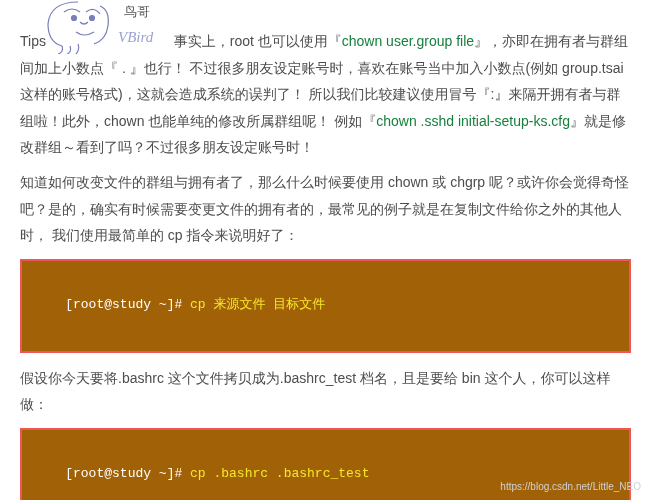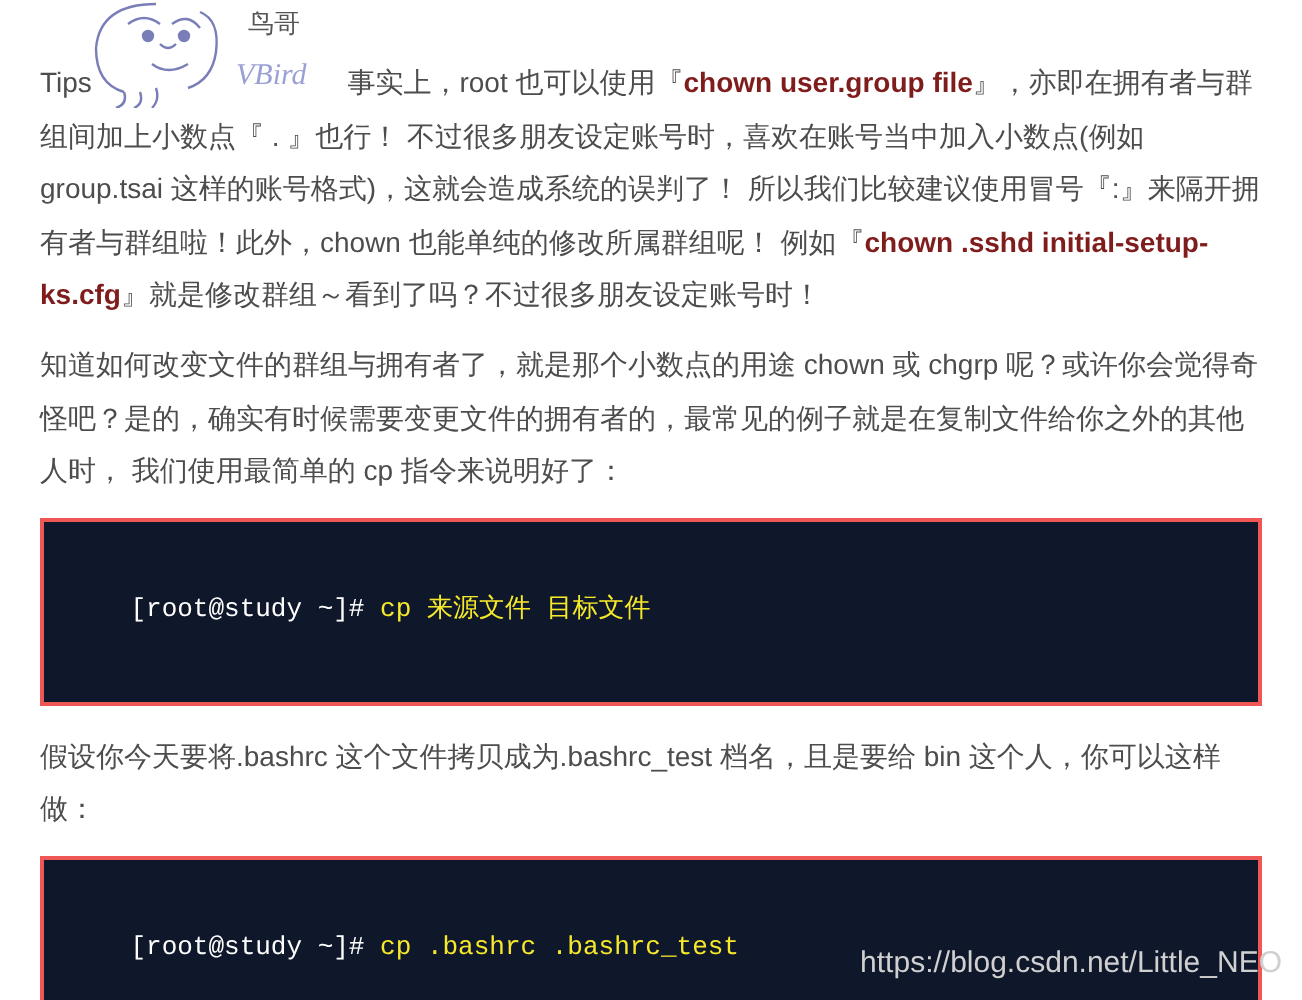--- a/index.html
+++ b/index.html
@@ -26,8 +26,8 @@
     margin-bottom: 8px;
   }
   .bold {
-    font-weight: 700;
-    color: #7f1d1d;
+    font-weight: 400;
+    color: #15803d;
   }
   .codebox {
     border: 2px solid #ef5757;

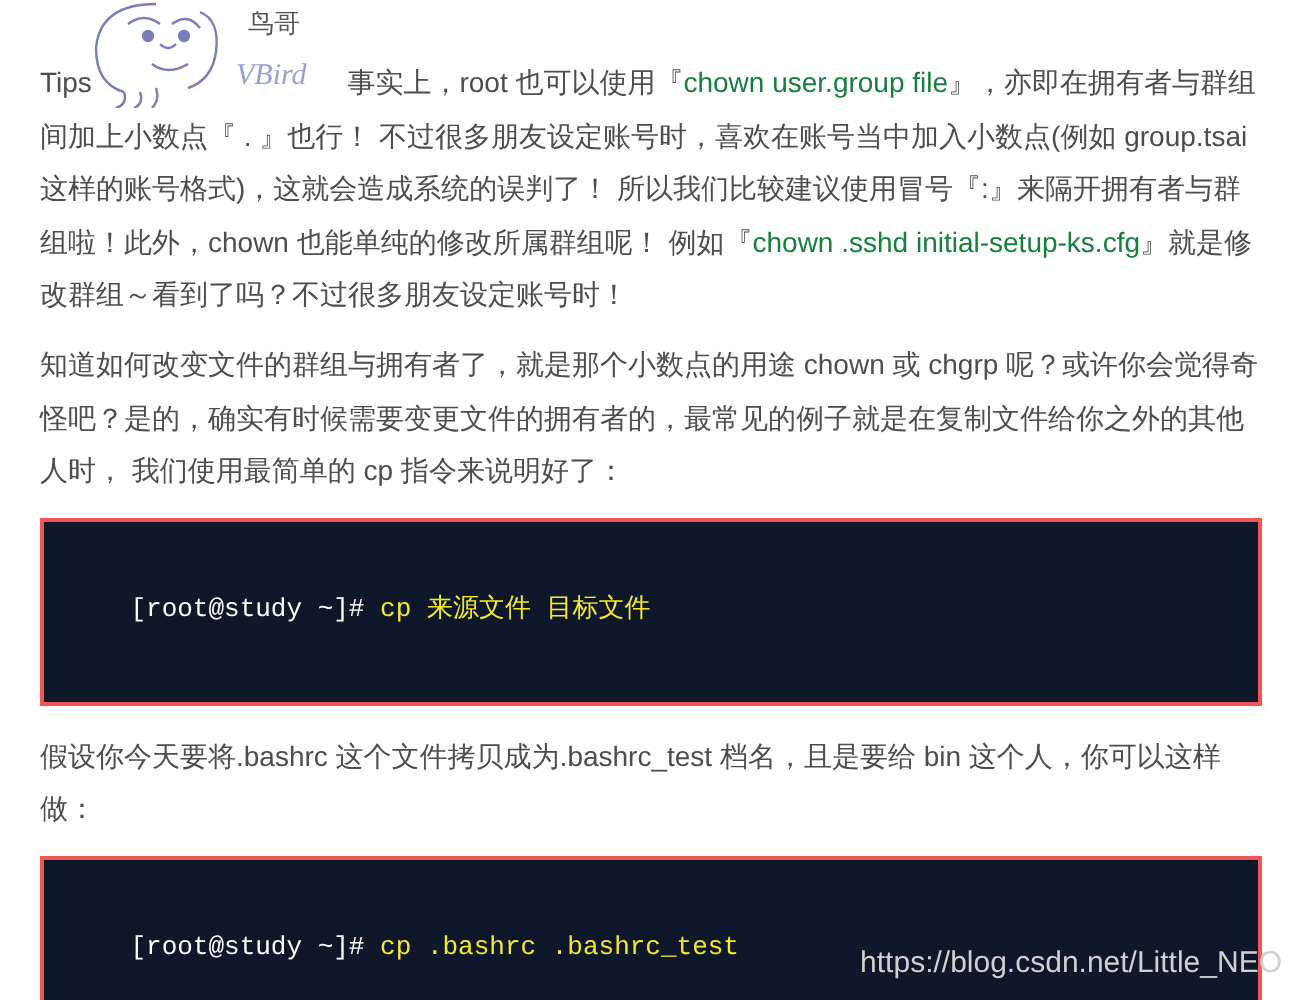--- a/index.html
+++ b/index.html
@@ -79,7 +79,7 @@
   <span>事实上，root 也可以使用『</span><span class="bold">chown user.group file</span><span>』，亦即在拥有者与群组间加上小数点『 . 』也行！  不过很多朋友设定账号时，喜欢在账号当中加入小数点(例如 group.tsai 这样的账号格式)，这就会造成系统的误判了！  所以我们比较建议使用冒号『:』来隔开拥有者与群组啦！此外，chown 也能单纯的修改所属群组呢！  例如『</span><span class="bold">chown .sshd initial-setup-ks.cfg</span><span>』就是修改群组～看到了吗？不过很多朋友设定账号时！</span>
 </p>
 
-<p class="para">知道如何改变文件的群组与拥有者了，就是那个小数点的用途 chown 或 chgrp 呢？或许你会觉得奇怪吧？是的，确实有时候需要变更文件的拥有者的，最常见的例子就是在复制文件给你之外的其他人时， 我们使用最简单的 cp 指令来说明好了：</p>
+<p class="para">知道如何改变文件的群组与拥有者了，那么什么时候要使用 chown 或 chgrp 呢？或许你会觉得奇怪吧？是的，确实有时候需要变更文件的拥有者的，最常见的例子就是在复制文件给你之外的其他人时， 我们使用最简单的 cp 指令来说明好了：</p>
 
 <div class="codebox">
   <div class="row">

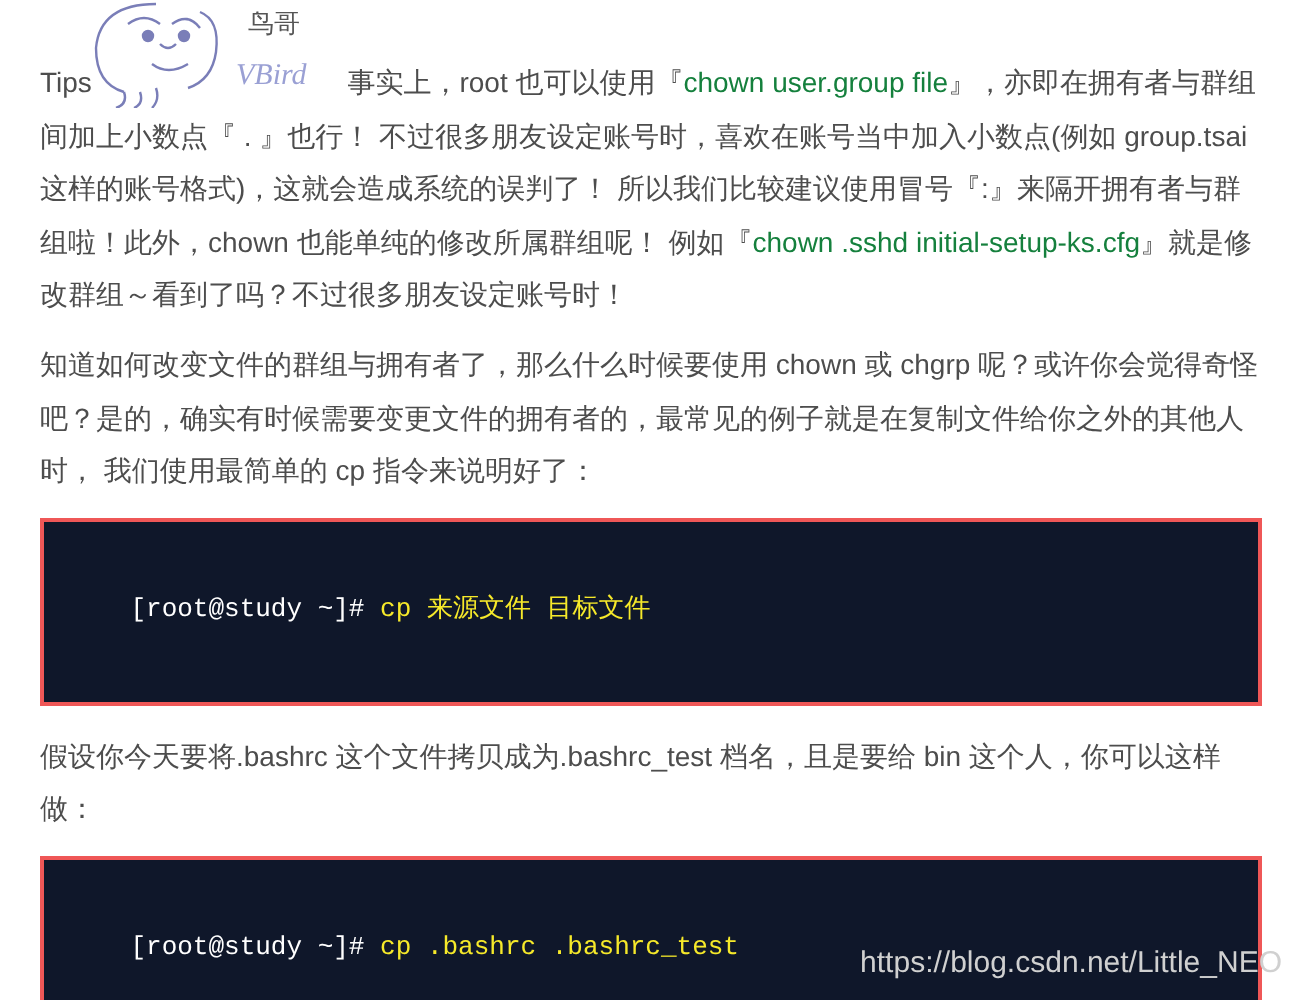--- a/index.html
+++ b/index.html
@@ -31,7 +31,7 @@
   }
   .codebox {
     border: 2px solid #ef5757;
-    background: #0f172a;
+    background: #a16207;
     padding: 0;
     margin: 10px 0 12px 0;
     font-family: Consolas, "Courier New", monospace;

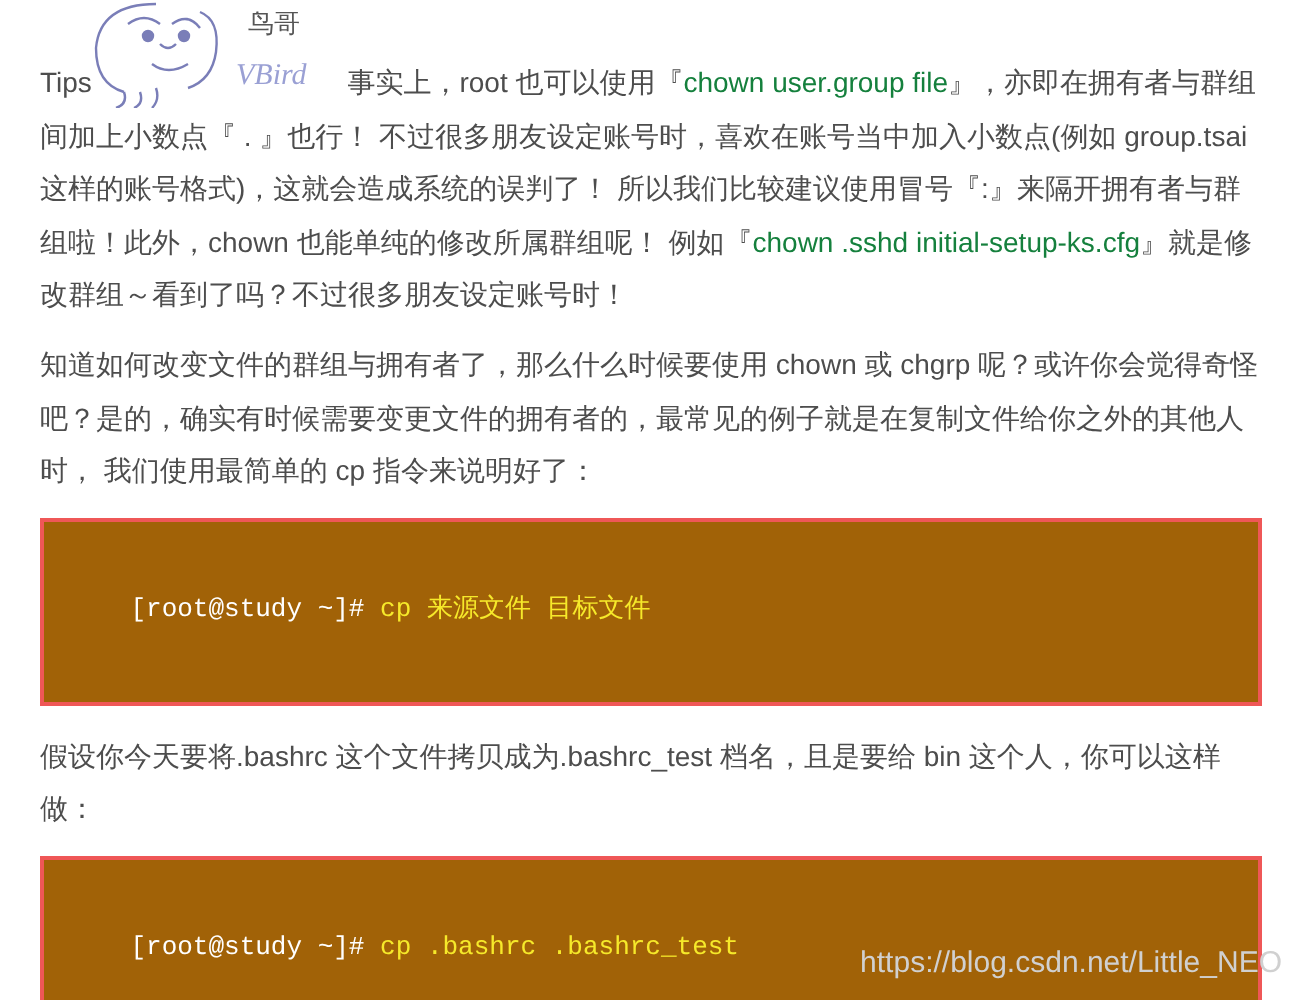--- a/index.html
+++ b/index.html
@@ -49,7 +49,7 @@
     position: fixed;
     right: 10px;
     bottom: 4px;
-    font-size: 15px;
+    font-size: 10px;
     color: #d0d0d0;
     font-family: Arial, sans-serif;
     text-align: right;

